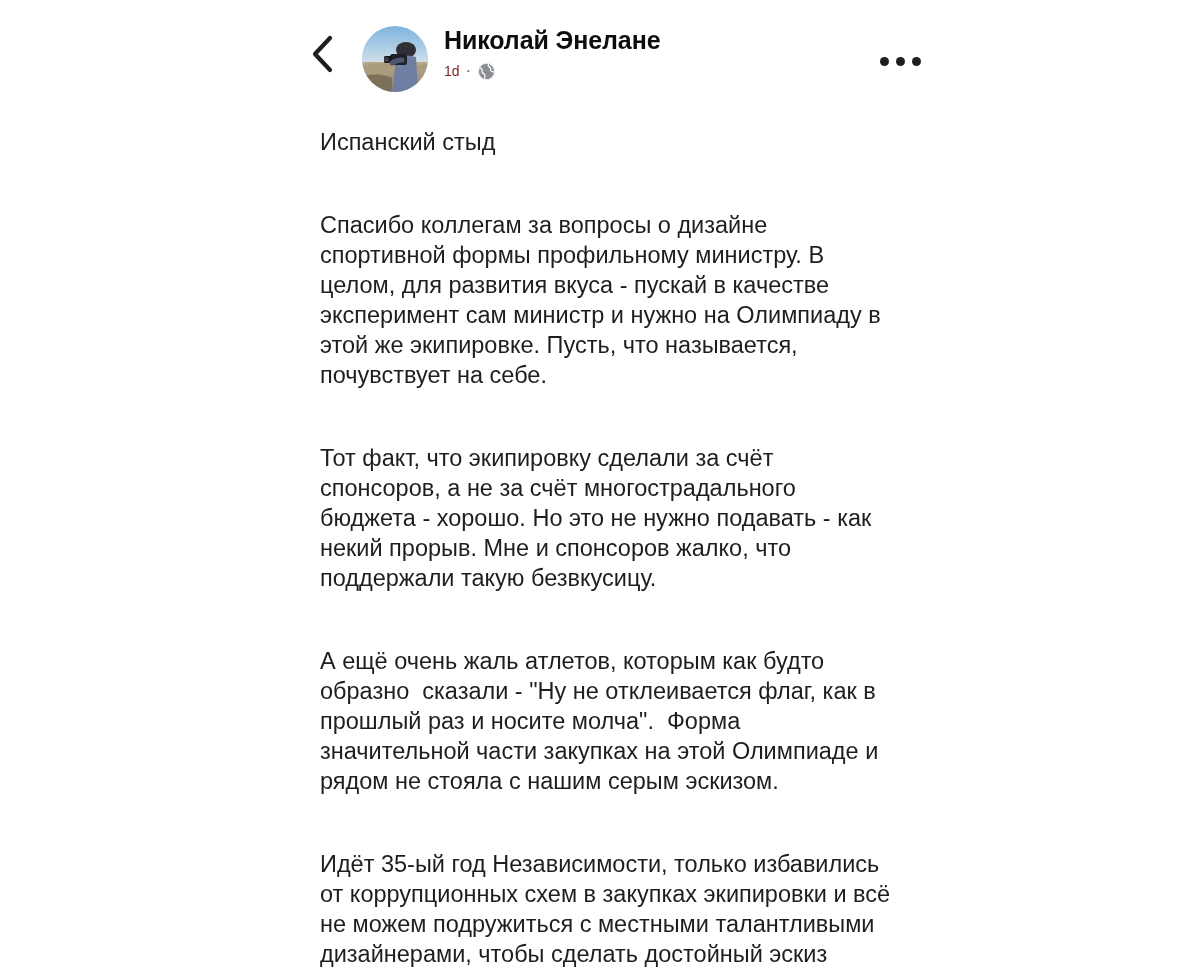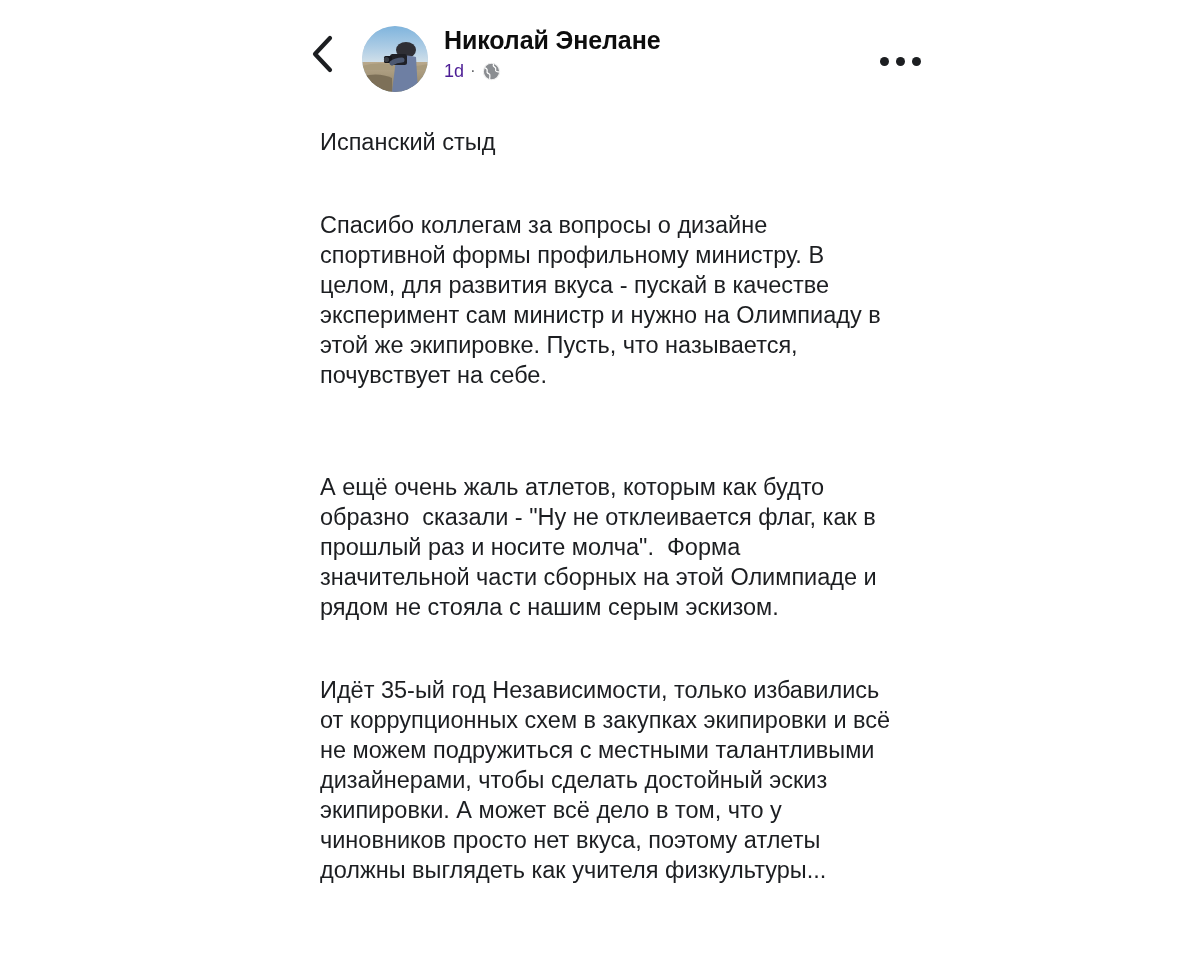--- a/index.html
+++ b/index.html
@@ -90,9 +90,9 @@
     height: 22px;
   }
   .timestamp {
-    font-size: 18px;
+    font-size: 14px;
     line-height: 20px;
-    color: #4c1d95;
+    color: #7f1d1d;
     cursor: pointer;
   }
   .meta-dot {

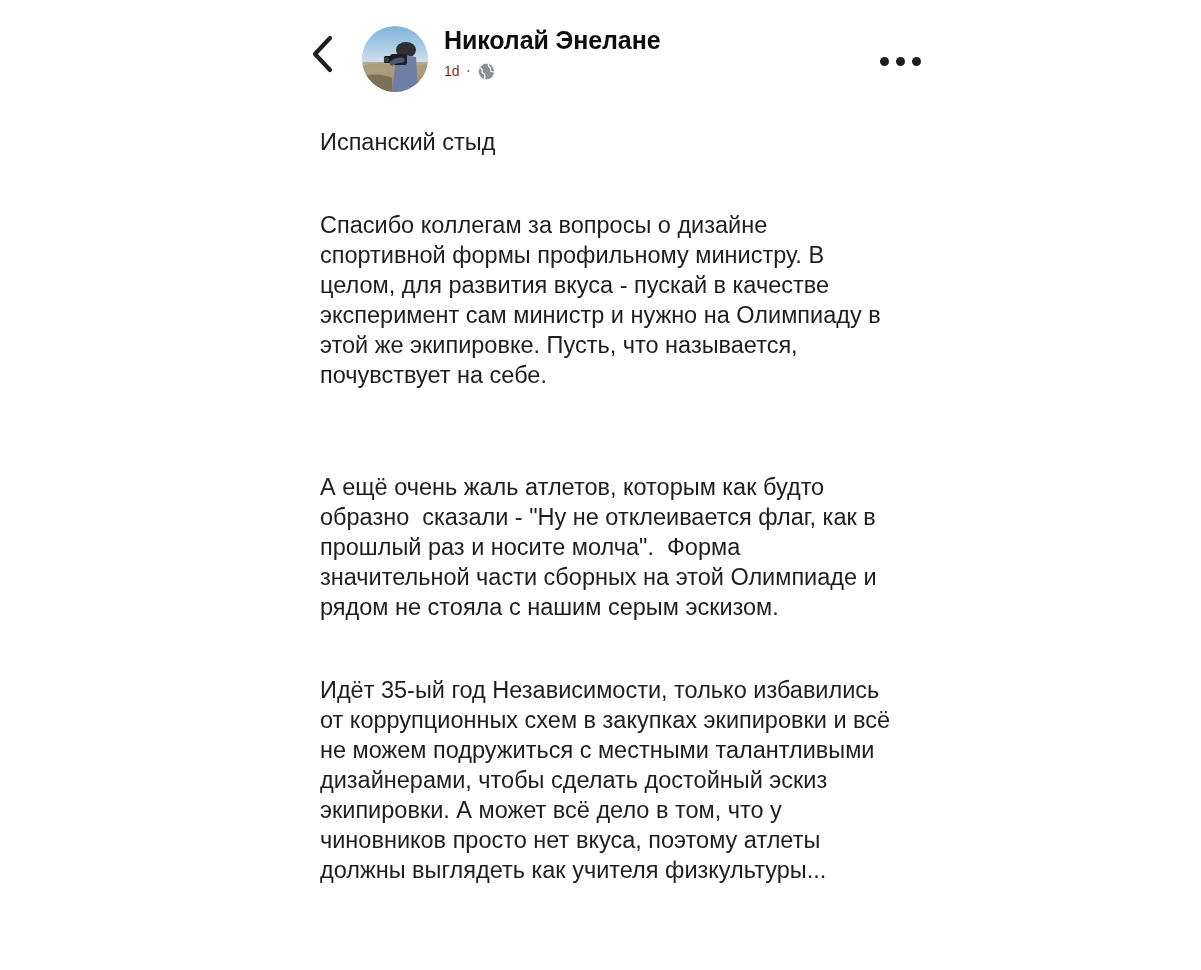--- a/index.html
+++ b/index.html
@@ -226,6 +226,7 @@
     <div class="para-gap"></div>
     <p class="post-paragraph">Спасибо коллегам за вопросы о дизайне спортивной формы профильному министру. В целом, для развития вкуса - пускай в качестве эксперимент сам министр и нужно на Олимпиаду в этой же экипировке. Пусть, что называется, почувствует на себе.</p>
     <div class="para-gap"></div>
+    <p class="post-paragraph">Тот факт, что экипировку сделали за счёт спонсоров, а не за счёт многострадального бюджета - хорошо. Но это не нужно подавать - как некий прорыв. Мне и спонсоров жалко, что поддержали такую безвкусицу.</p>
     <div class="para-gap"></div>
     <p class="post-paragraph">А ещё очень жаль атлетов, которым как будто образно  сказали - "Ну не отклеивается флаг, как в прошлый раз и носите молча".  Форма значительной части сборных на этой Олимпиаде и рядом не стояла с нашим серым эскизом.</p>
     <div class="para-gap"></div>

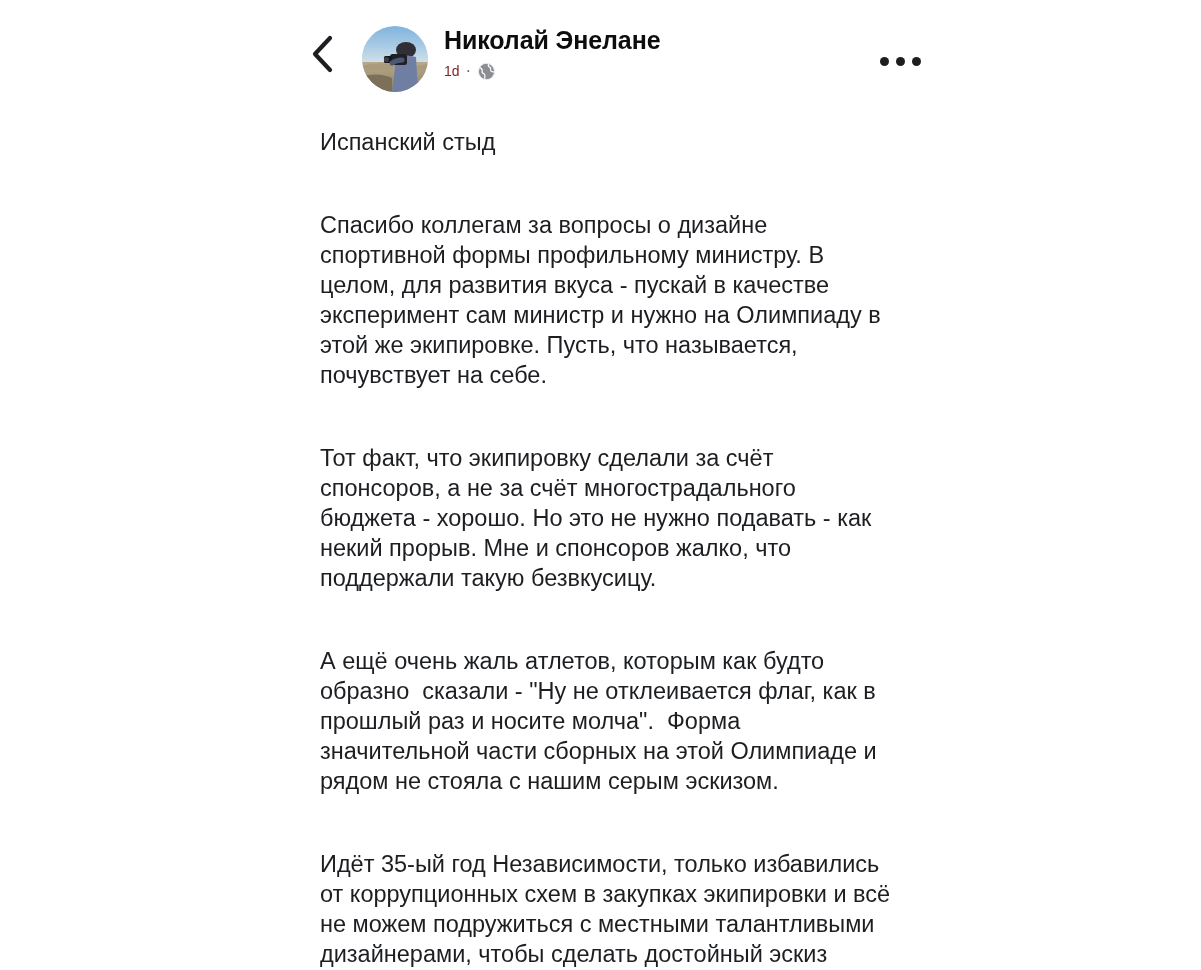--- a/index.html
+++ b/index.html
@@ -228,7 +228,7 @@
     <div class="para-gap"></div>
     <p class="post-paragraph">Тот факт, что экипировку сделали за счёт спонсоров, а не за счёт многострадального бюджета - хорошо. Но это не нужно подавать - как некий прорыв. Мне и спонсоров жалко, что поддержали такую безвкусицу.</p>
     <div class="para-gap"></div>
-    <p class="post-paragraph">А ещё очень жаль атлетов, которым как будто образно  сказали - "Ну не отклеивается флаг, как в прошлый раз и носите молча".  Форма значительной части сборных на этой Олимпиаде и рядом не стояла с нашим серым эскизом.</p>
+    <p class="post-paragraph">А ещё очень жаль атлетов, которым как будто образно  сказали - "Ну не отклеивается флаг, как в прошлый раз и носите молча".  Форма значительной части закупках на этой Олимпиаде и рядом не стояла с нашим серым эскизом.</p>
     <div class="para-gap"></div>
     <p class="post-paragraph">Идёт 35-ый год Независимости, только избавились от коррупционных схем в закупках экипировки и всё не можем подружиться с местными талантливыми дизайнерами, чтобы сделать достойный эскиз экипировки. А может всё дело в том, что у чиновников просто нет вкуса, поэтому атлеты должны выглядеть как учителя физкультуры...</p>
   </div>

